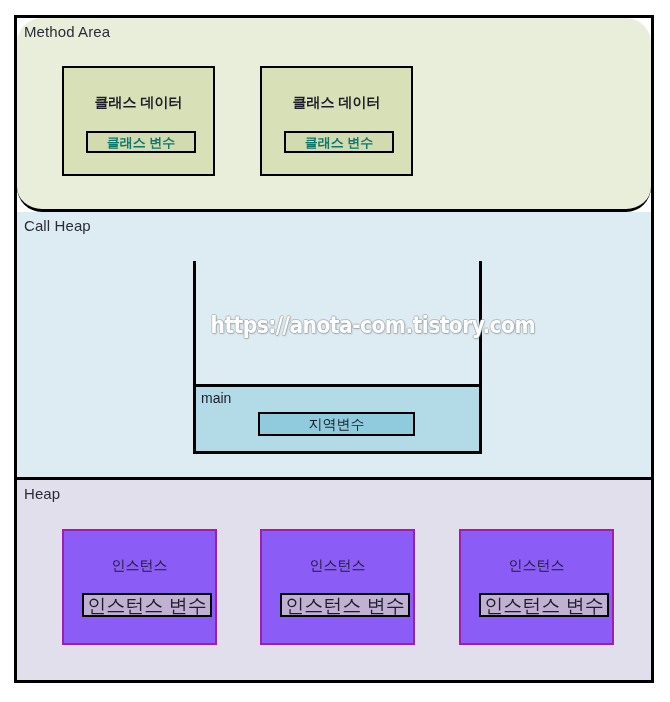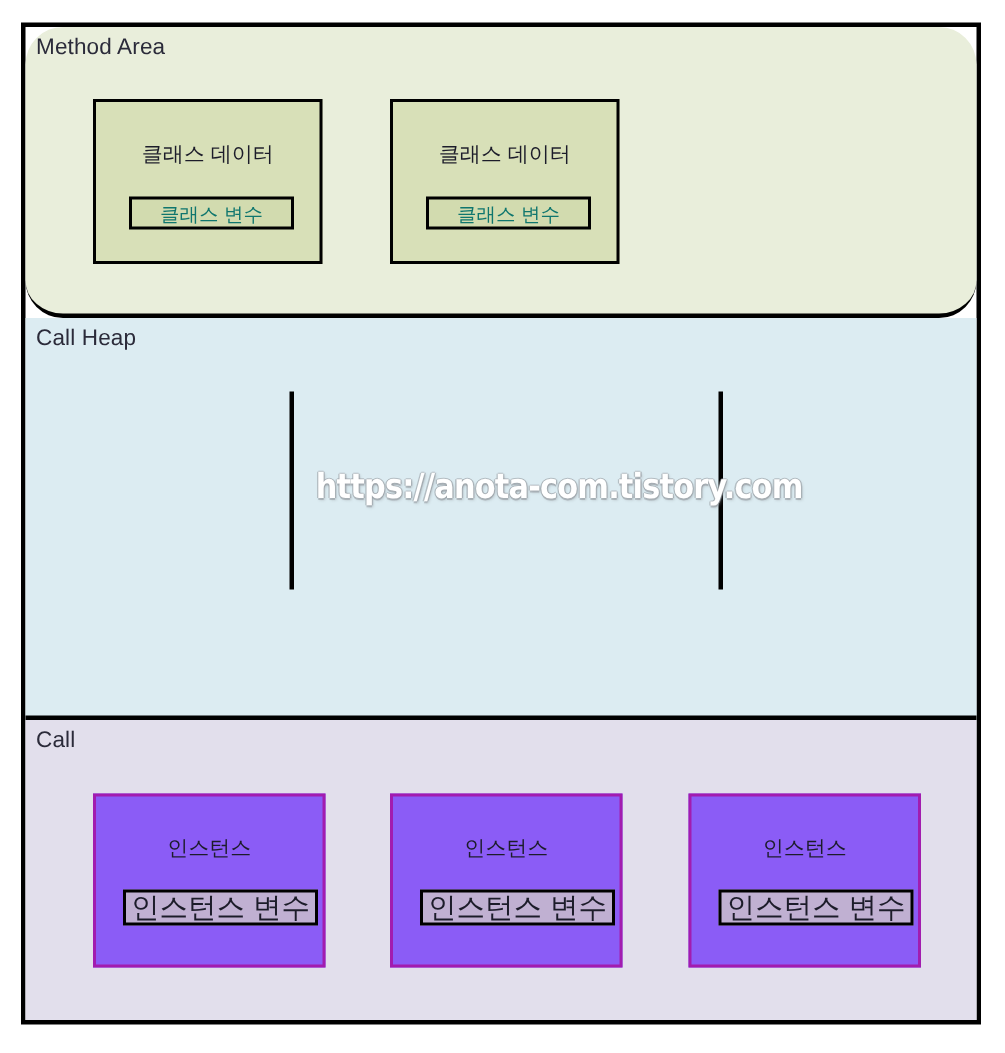--- a/index.html
+++ b/index.html
@@ -72,6 +72,7 @@
     width: 153px;
     height: 110px;
     top: 48px;
+    font-weight: bold;
   }
   #class-box-1 { left: 45px; }
   #class-box-2 { left: 243px; }

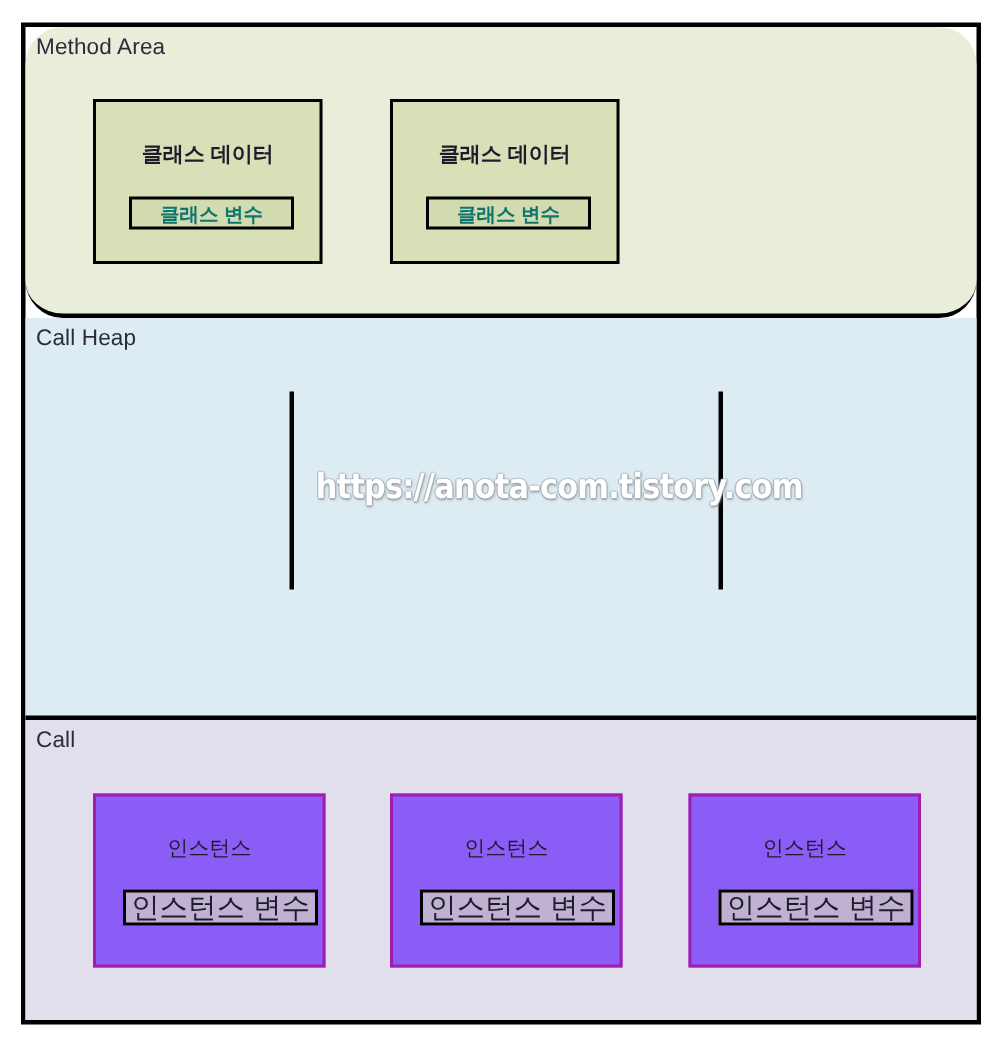--- a/index.html
+++ b/index.html
@@ -238,6 +238,10 @@
       <div class="stack-rail" id="stack-rail-left"></div>
       <div class="stack-rail" id="stack-rail-right"></div>
 
+      <div id="stack-frame-main">
+        <div id="stack-frame-label">main</div>
+        <div id="local-var-chip">지역변수</div>
+      </div>
     </div>
 
     <div id="watermark">https://anota-com.tistory.com</div>

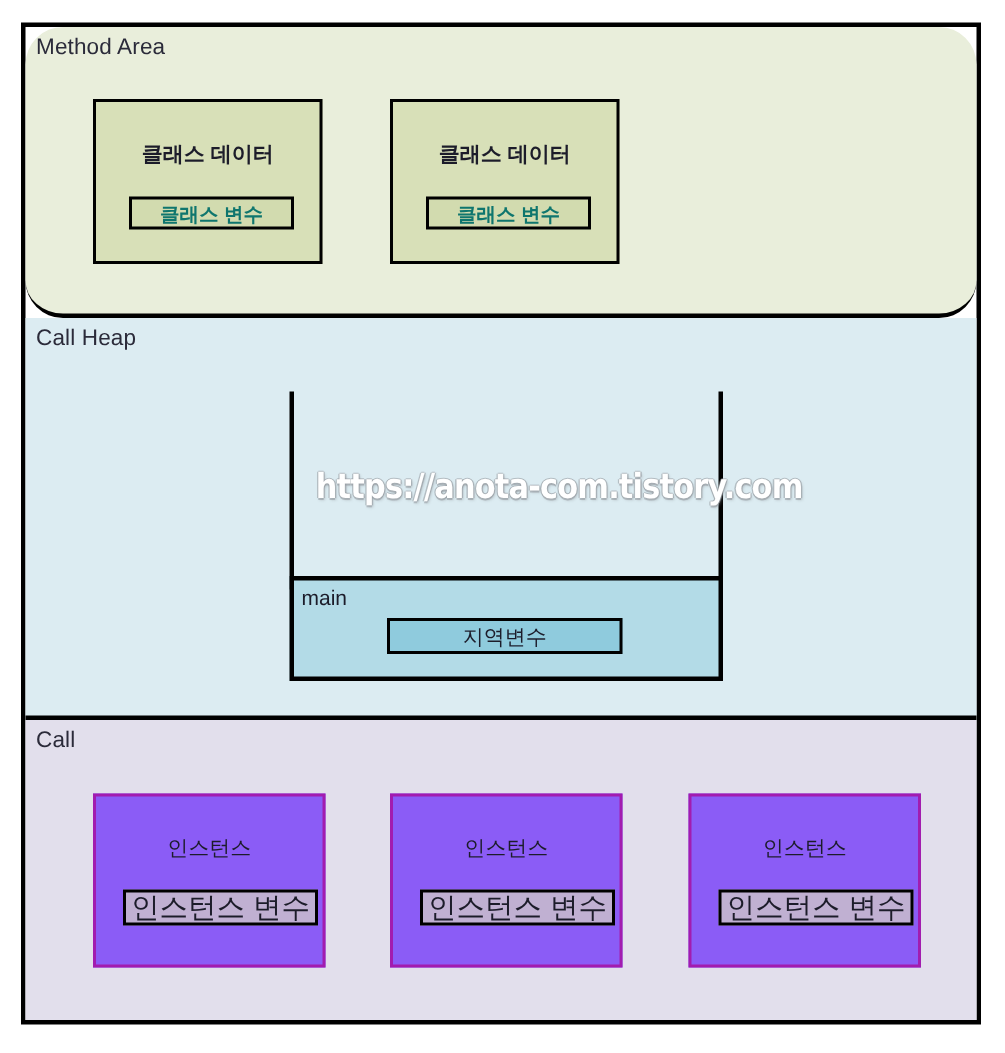--- a/index.html
+++ b/index.html
@@ -248,7 +248,7 @@
   </section>
 
   <section class="region" id="heap">
-    <div class="region-label">Call</div>
+    <div class="region-label">Heap</div>
 
     <div class="instance-box" id="instance-box-1">
       <div class="instance-title">인스턴스</div>

